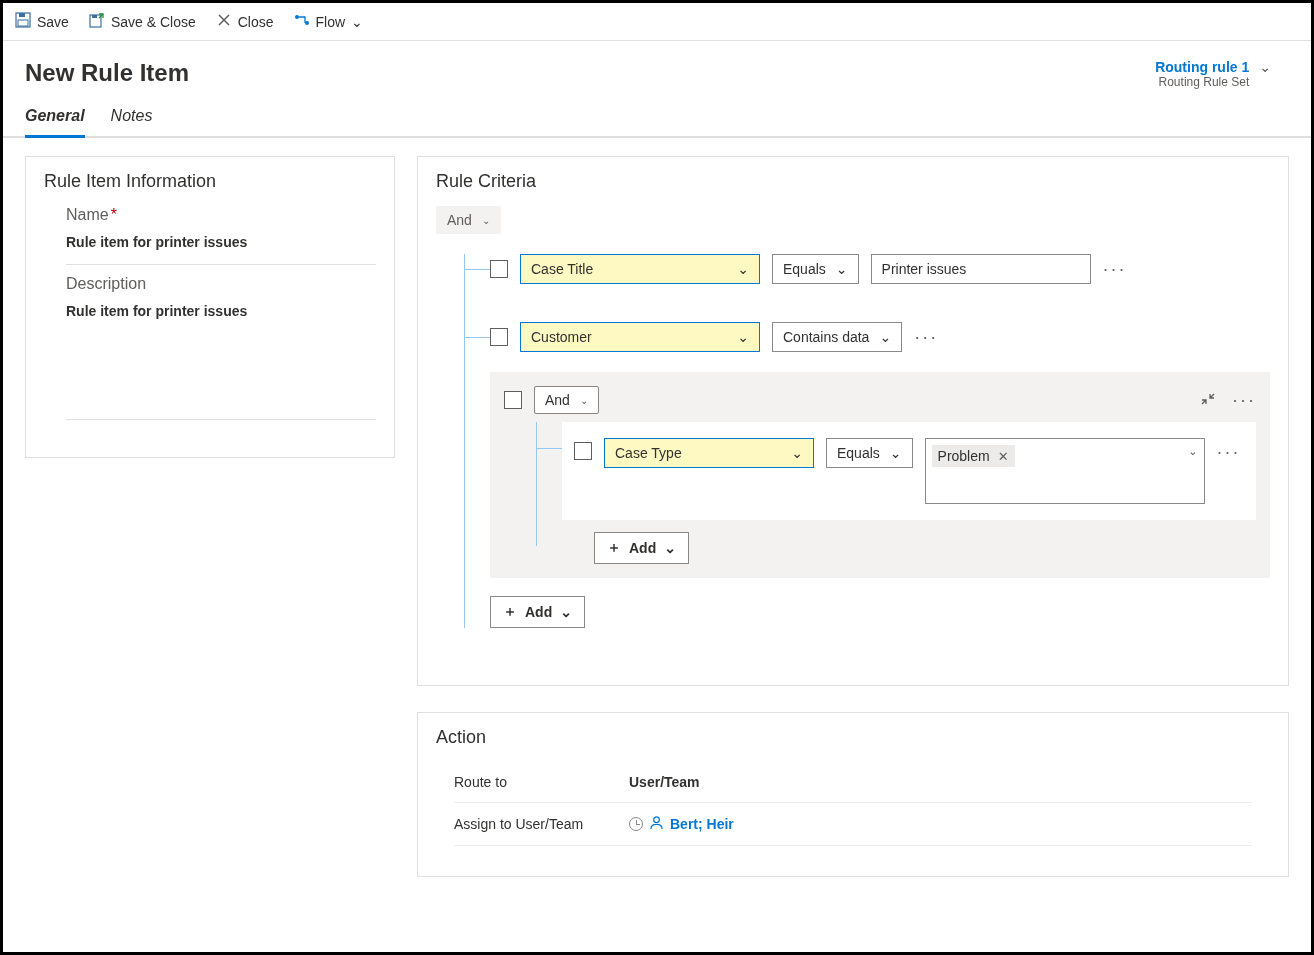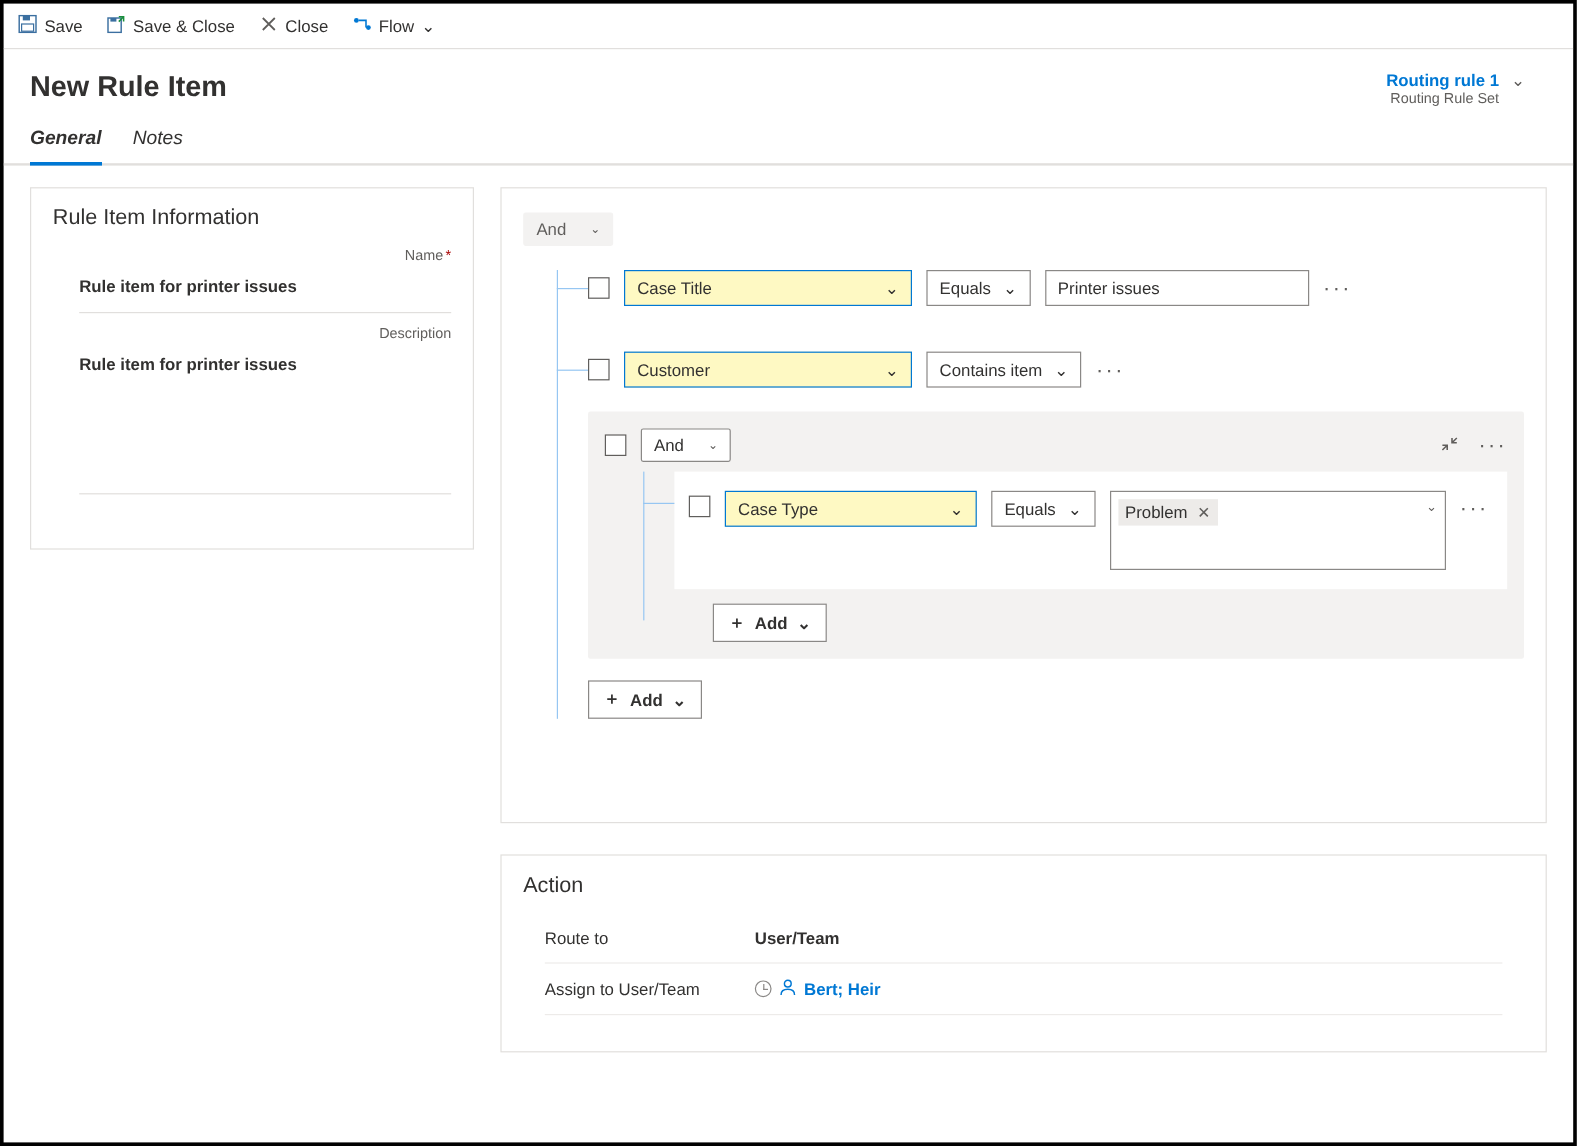--- a/index.html
+++ b/index.html
@@ -148,6 +148,7 @@
   <div class="right-panel">
 
     <div class="criteria-box">
+      <div class="section-title">Rule Criteria</div>
 
       <div class="criteria-tree">
         <div class="chip-btn disabled">

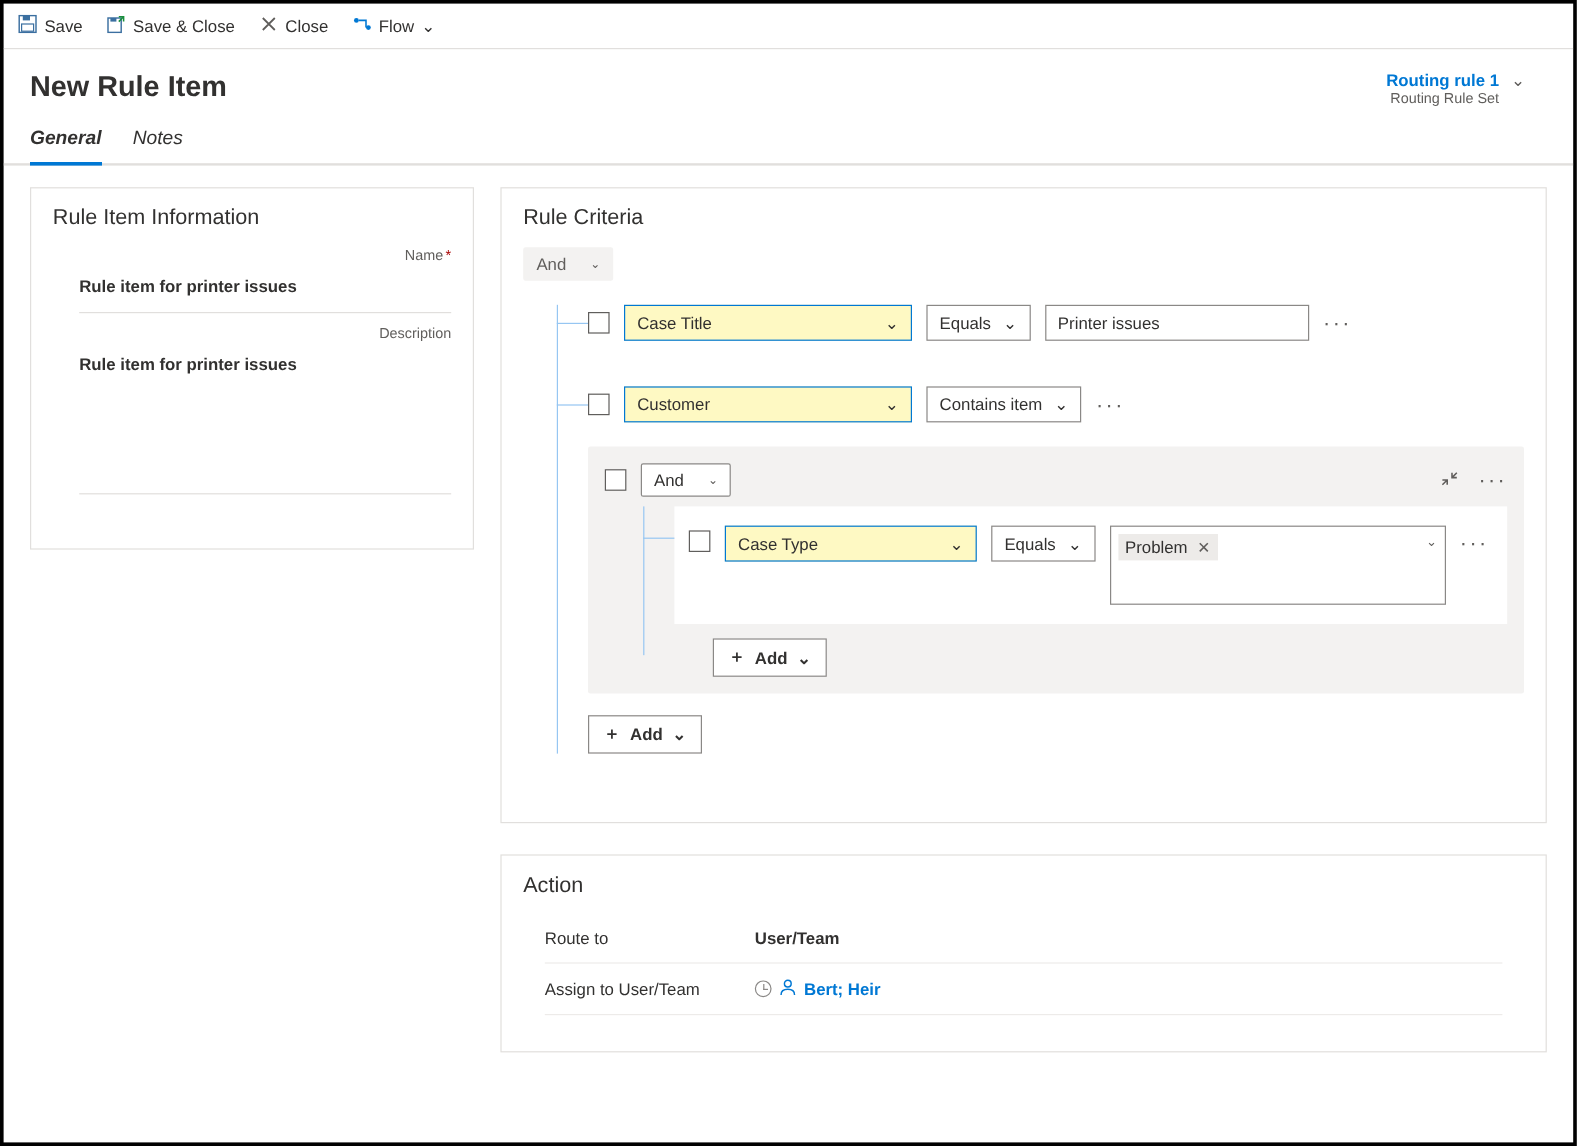--- a/index.html
+++ b/index.html
@@ -24,7 +24,7 @@
 .left-panel { width: 370px; border: 1px solid #e1dfdd; padding: 14px 18px 41px 18px; height: 302px; }
 .section-title { font-size: 18px; font-weight: 400; color: #323130; margin-bottom: 14px; }
 .field { margin: 0 0 4px 22px; }
-.field-label { color: #605e5c; font-size: 12px; text-align: right; }
+.field-label { color: #605e5c; font-size: 16px; }
 .required::after { content: "*"; color: #a80000; margin-left: 2px; }
 .field-value { font-weight: 600; font-size: 14px; padding: 10px 0 10px 0; }
 .field-divider { border-bottom: 1px solid #e1dfdd; margin-bottom: 10px; }

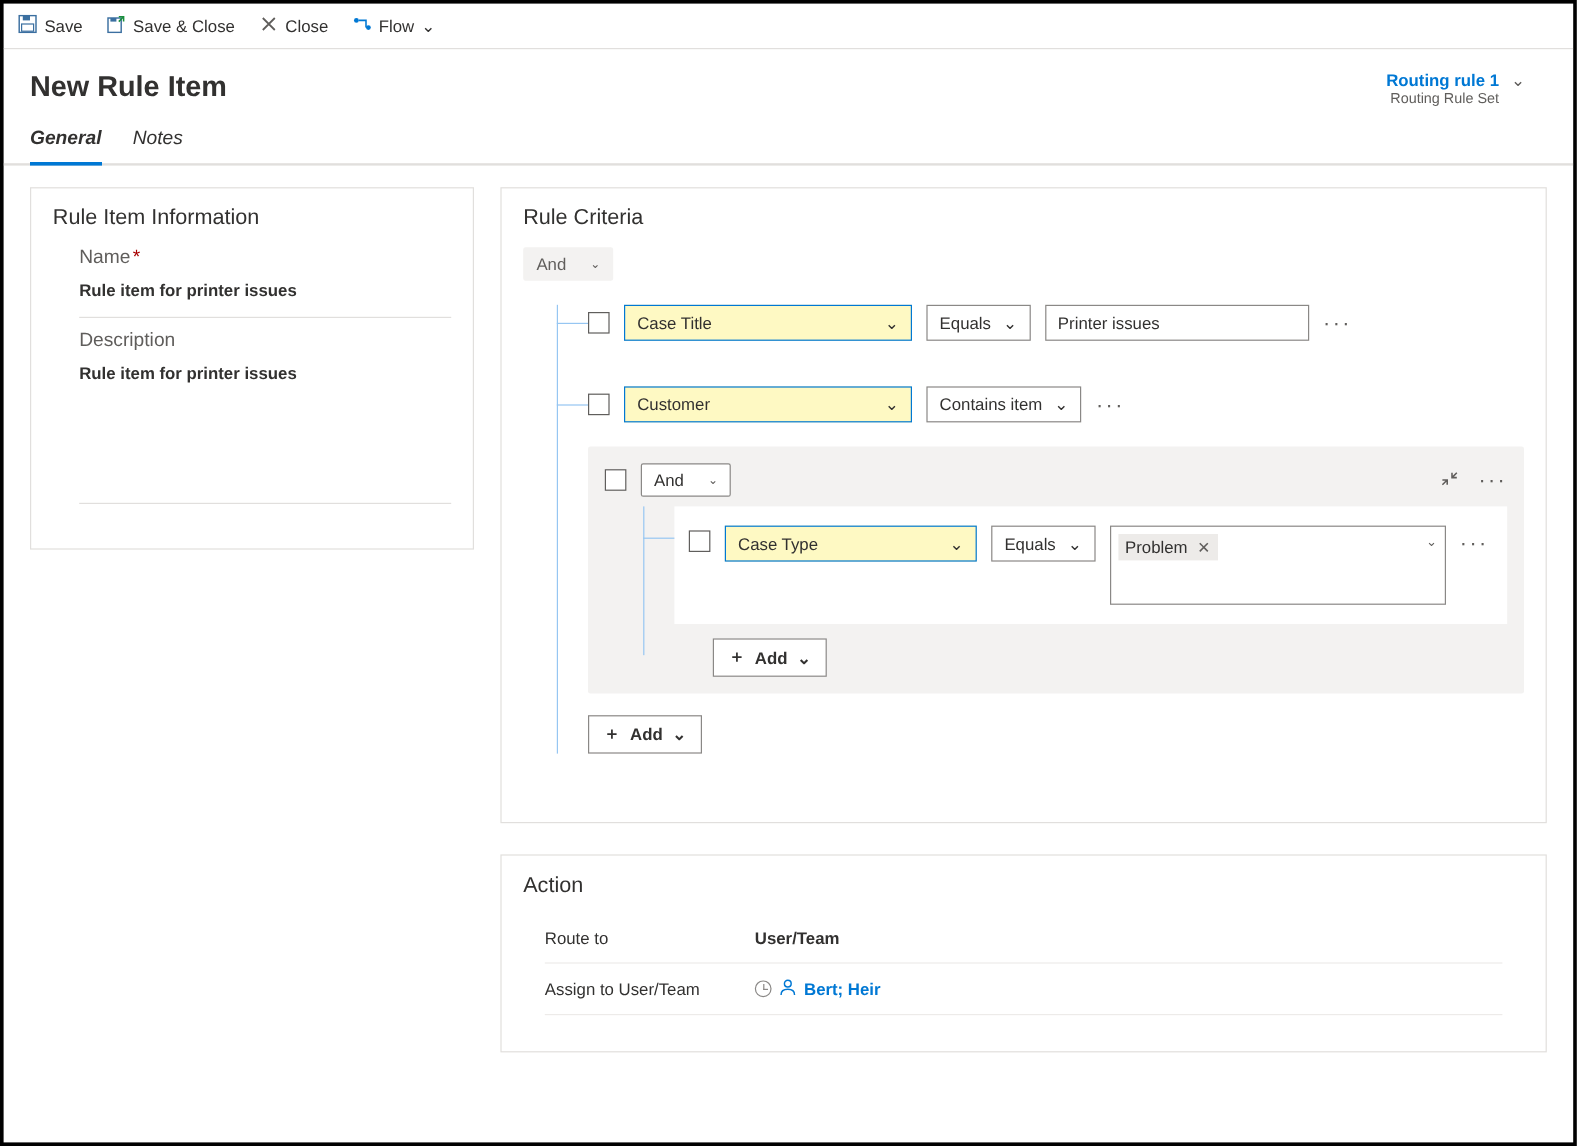--- a/index.html
+++ b/index.html
@@ -33,7 +33,7 @@
 .criteria-box { border: 1px solid #e1dfdd; padding: 14px 18px 30px 18px; min-height: 530px; }
 .action-box { border: 1px solid #e1dfdd; padding: 14px 18px 30px 18px; }
 
-.chip-btn { display: inline-flex; align-items: center; gap: 20px; border: 1px solid #8a8886; background: #fff; padding: 5px 10px; border-radius: 2px; cursor: pointer; font-size: 14px; }
+.chip-btn { display: inline-flex; align-items: center; gap: 10px; border: 1px solid #8a8886; background: #fff; padding: 5px 10px; border-radius: 2px; cursor: pointer; font-size: 14px; }
 .chip-btn.disabled { background: #f3f2f1; color: #605e5c; border-color: #f3f2f1; }
 .chip-btn .chev { font-size: 10px; color: #605e5c; }
 

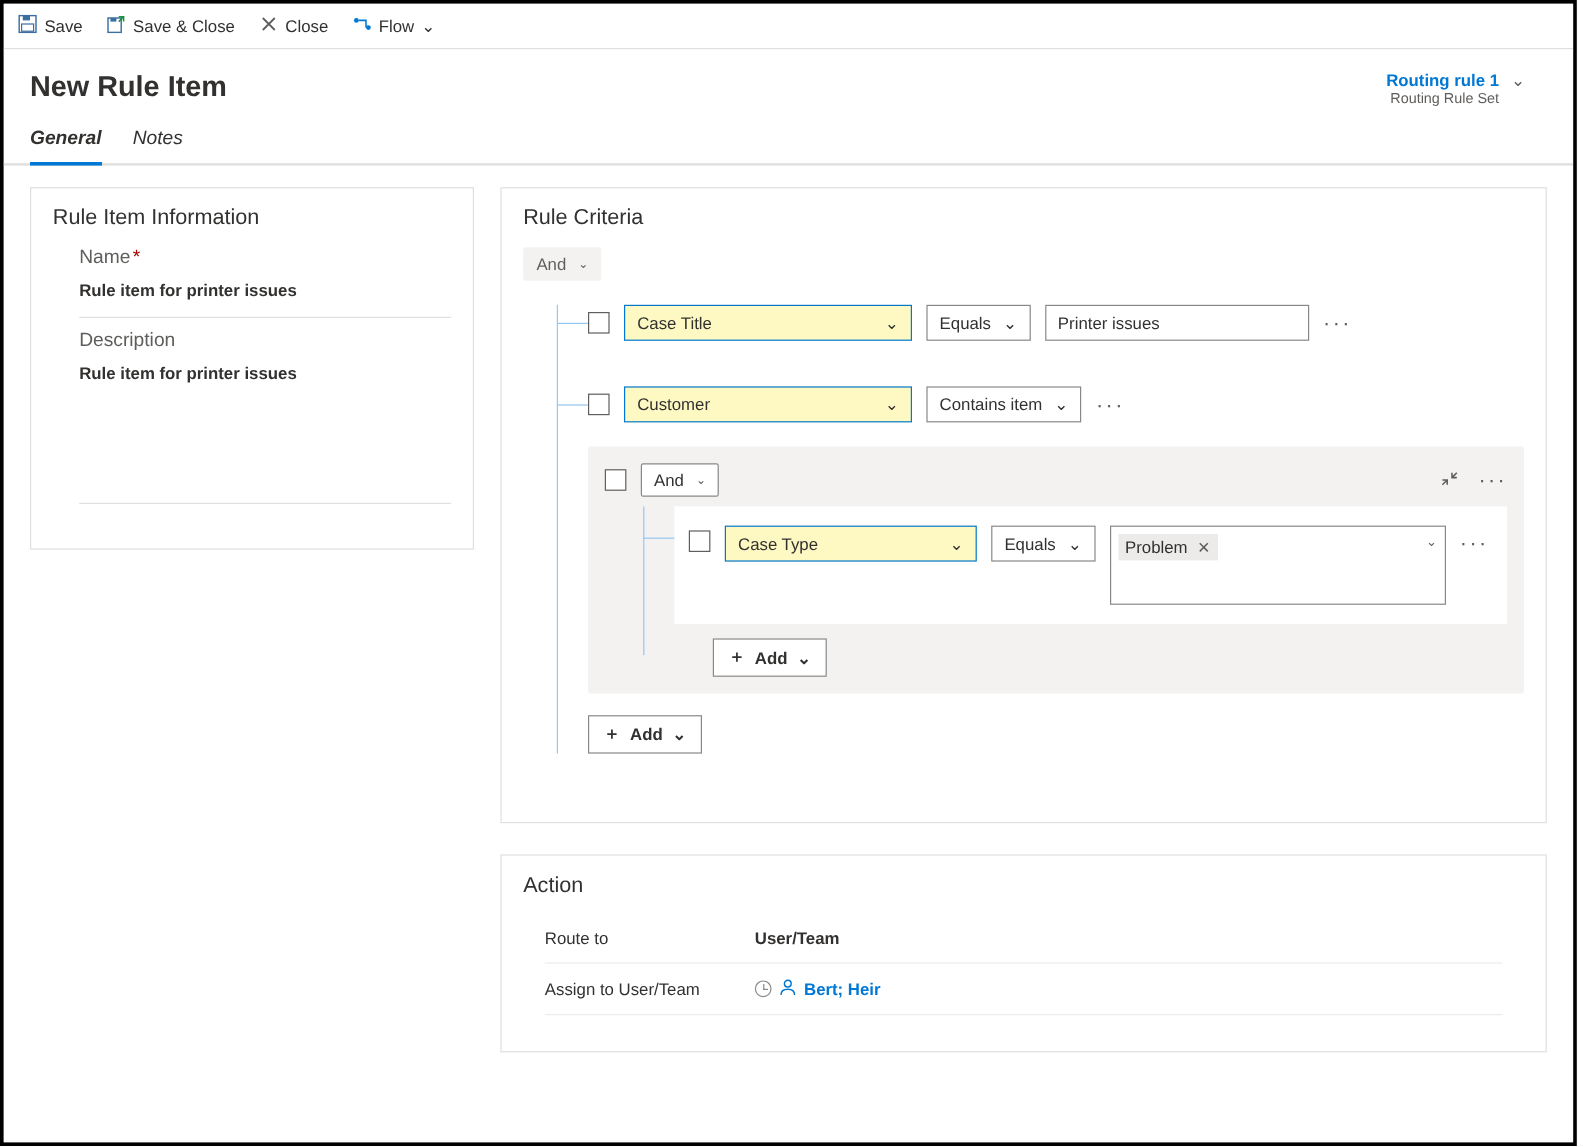--- a/index.html
+++ b/index.html
@@ -182,7 +182,7 @@
               <span class="chev">⌄</span>
             </div>
             <div class="op-select">
-              <span>Contains item</span>
+              <span>Contains data</span>
               <span class="chev">⌄</span>
             </div>
             <span class="more-icon">···</span>

